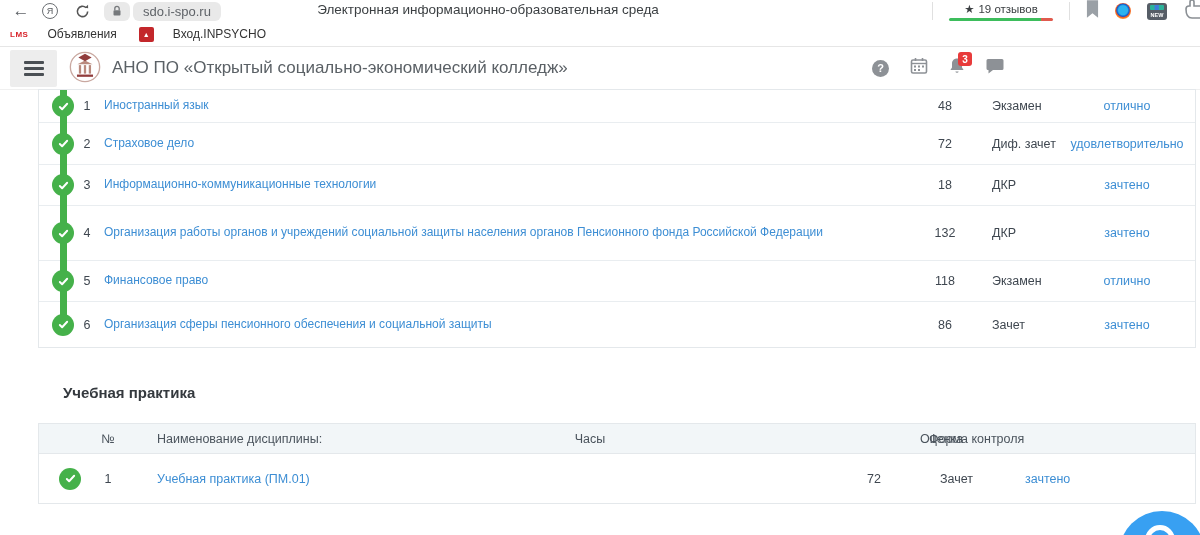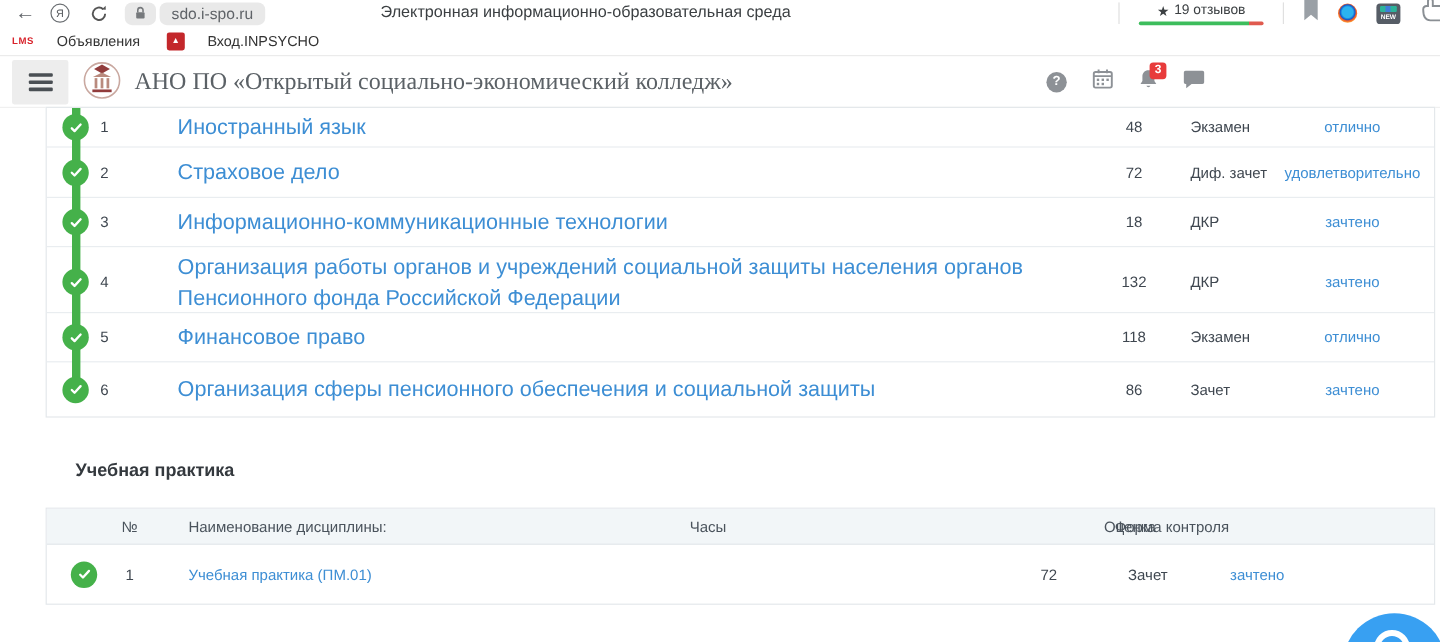--- a/index.html
+++ b/index.html
@@ -54,7 +54,7 @@
   .burger span{width:20px;height:2.5px;background:#4a4f54;border-radius:1px;}
   .logo{position:absolute;left:68px;top:3px;}
   .college{position:absolute;left:112px;top:0;height:42px;display:flex;align-items:center;
-    font-size:20px;color:#5b6166;font-family:Liberation Serif, serif;}
+    font-size:17px;color:#5b6166;}
   .app-icons{position:absolute;left:872px;top:0;height:42px;display:flex;align-items:center;gap:21px;}
   .help-ic{width:17px;height:17px;border-radius:50%;background:#8d9196;color:#fff;font-size:11px;
     font-weight:bold;display:flex;align-items:center;justify-content:center;cursor:pointer;}

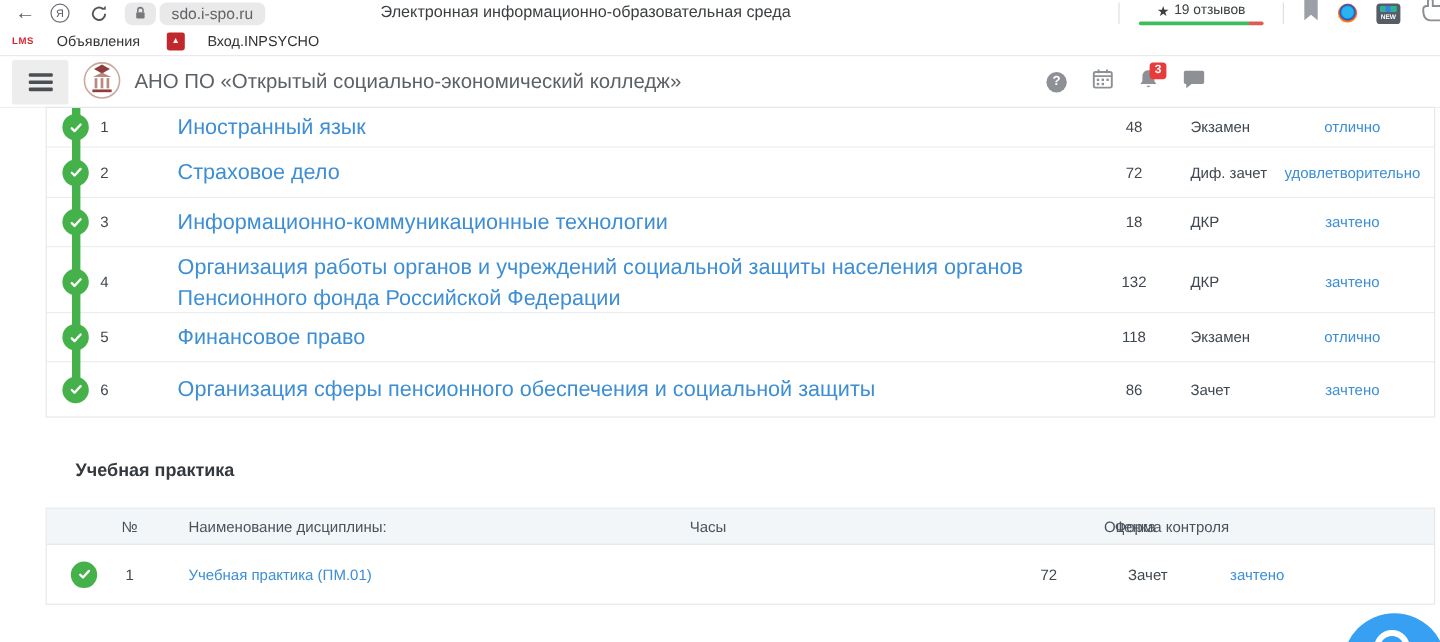--- a/index.html
+++ b/index.html
@@ -75,7 +75,7 @@
   .check{position:absolute;left:13px;top:50%;margin-top:-11px;width:22px;height:22px;border-radius:50%;
     background:var(--green);display:flex;align-items:center;justify-content:center;z-index:2;}
   .c-num{font-size:12.5px;color:#3f4750;text-align:center;}
-  .c-name{padding:3px 14px 3px 5px;font-size:18px;line-height:1.45;margin-left:44px;}
+  .c-name{padding:3px 14px 3px 5px;font-size:12px;line-height:1.45;}
   a.link{color:var(--link);text-decoration:none;cursor:pointer;}
   .c-hours{font-size:12.5px;text-align:center;}
   .c-control{font-size:12.5px;padding-left:18px;white-space:nowrap;}

